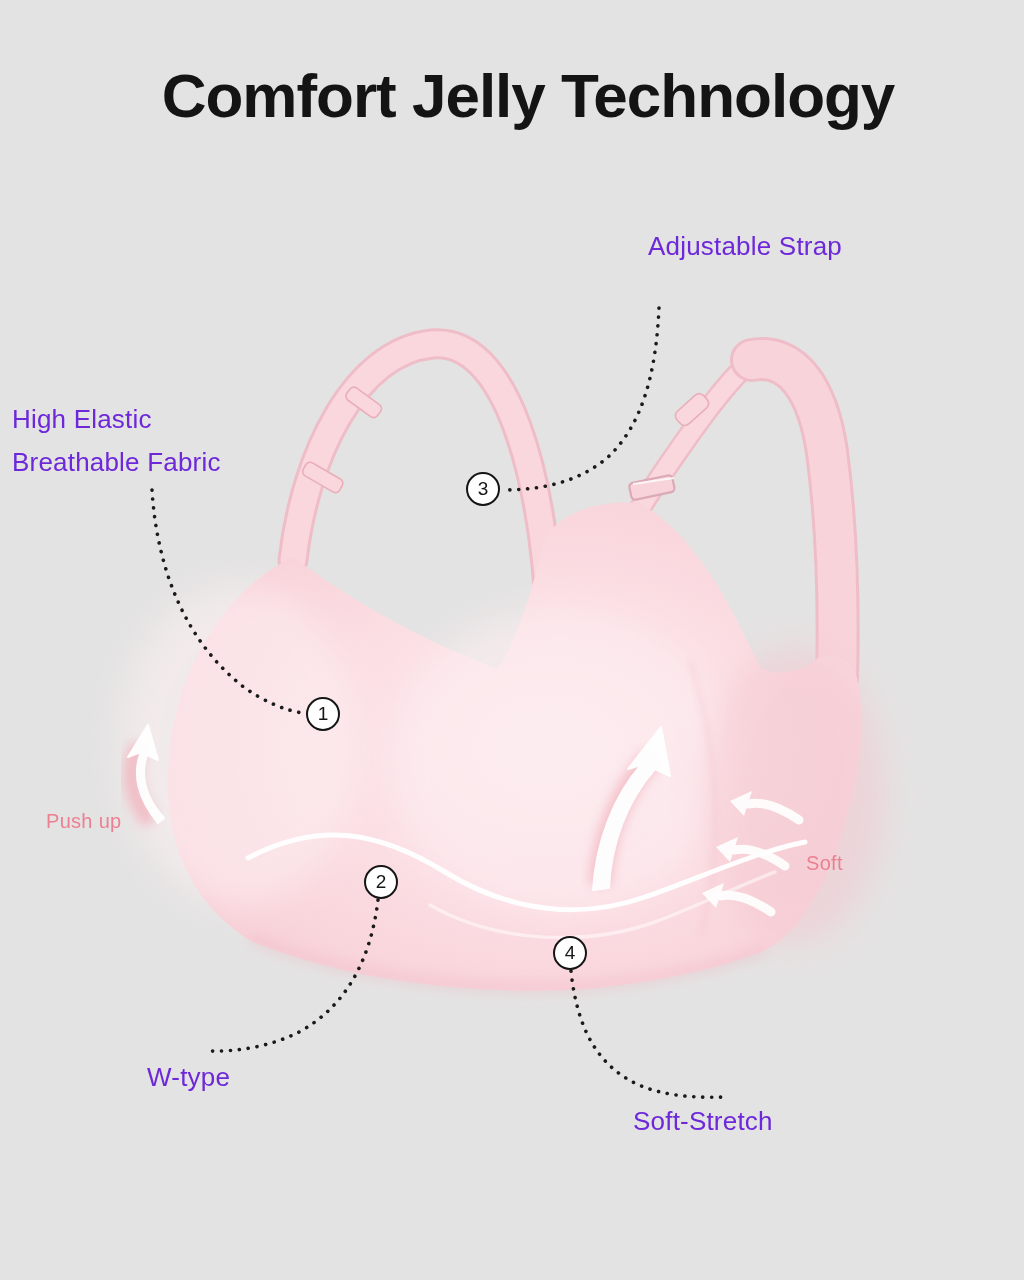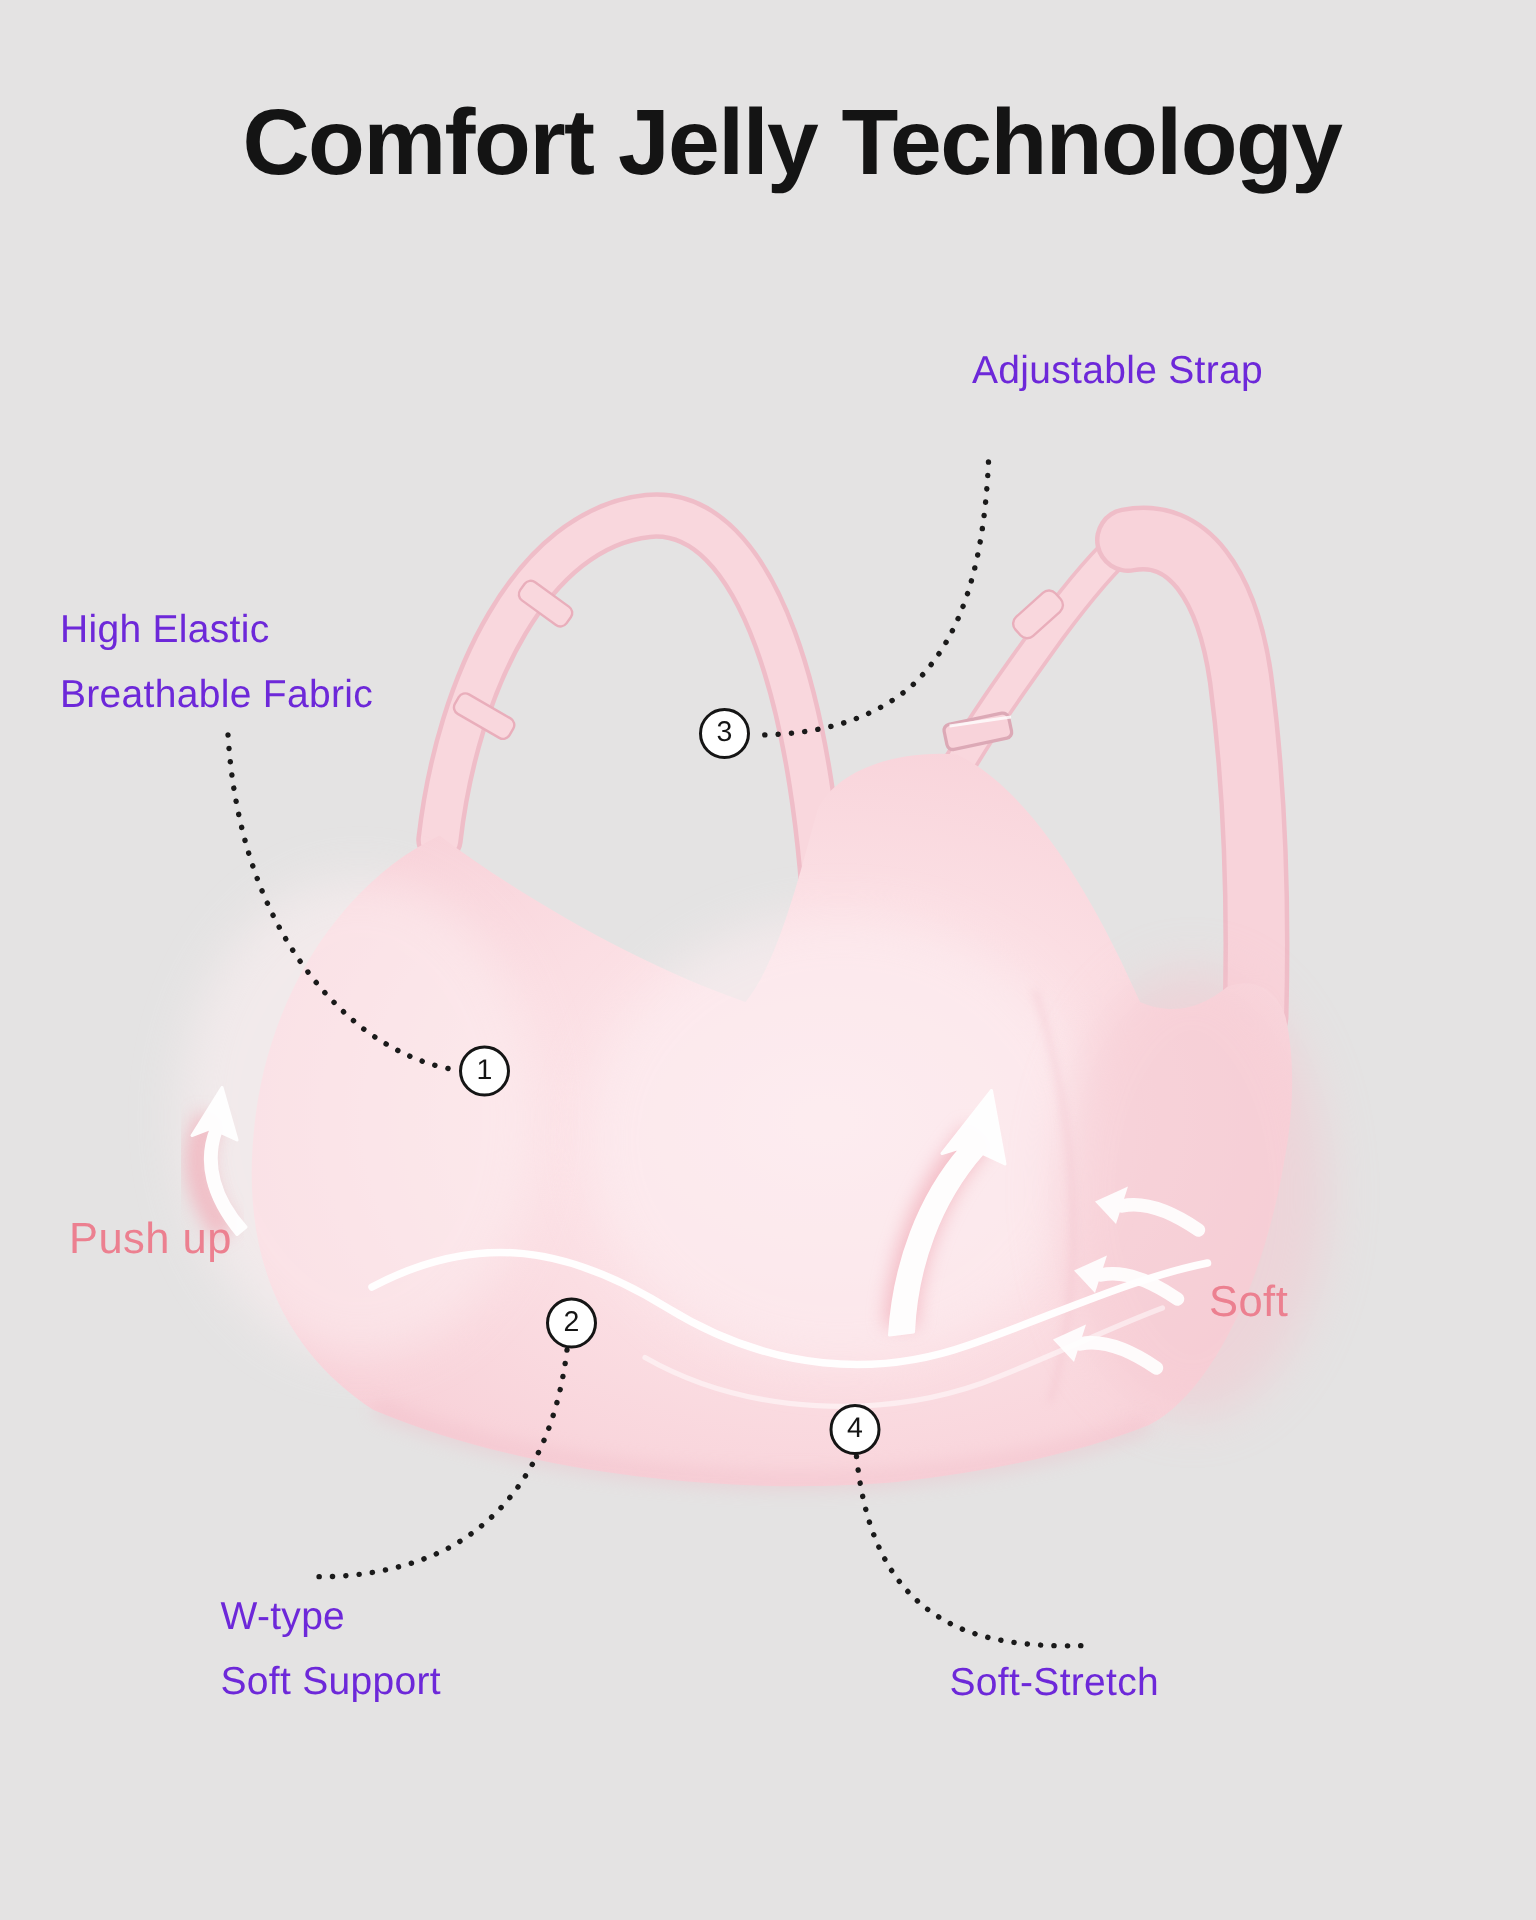--- a/index.html
+++ b/index.html
@@ -55,7 +55,7 @@
     transform:translate(-50%,-50%);
     box-sizing:content-box;
   }
-  #label-high-elastic{left:40px;top:398px;}
+  #label-high-elastic{left:12px;top:398px;}
   #label-adjustable{left:648px;top:225px;}
   #label-wtype{left:147px;top:1056px;}
   #label-softstretch{left:633px;top:1100px;text-align:right;}

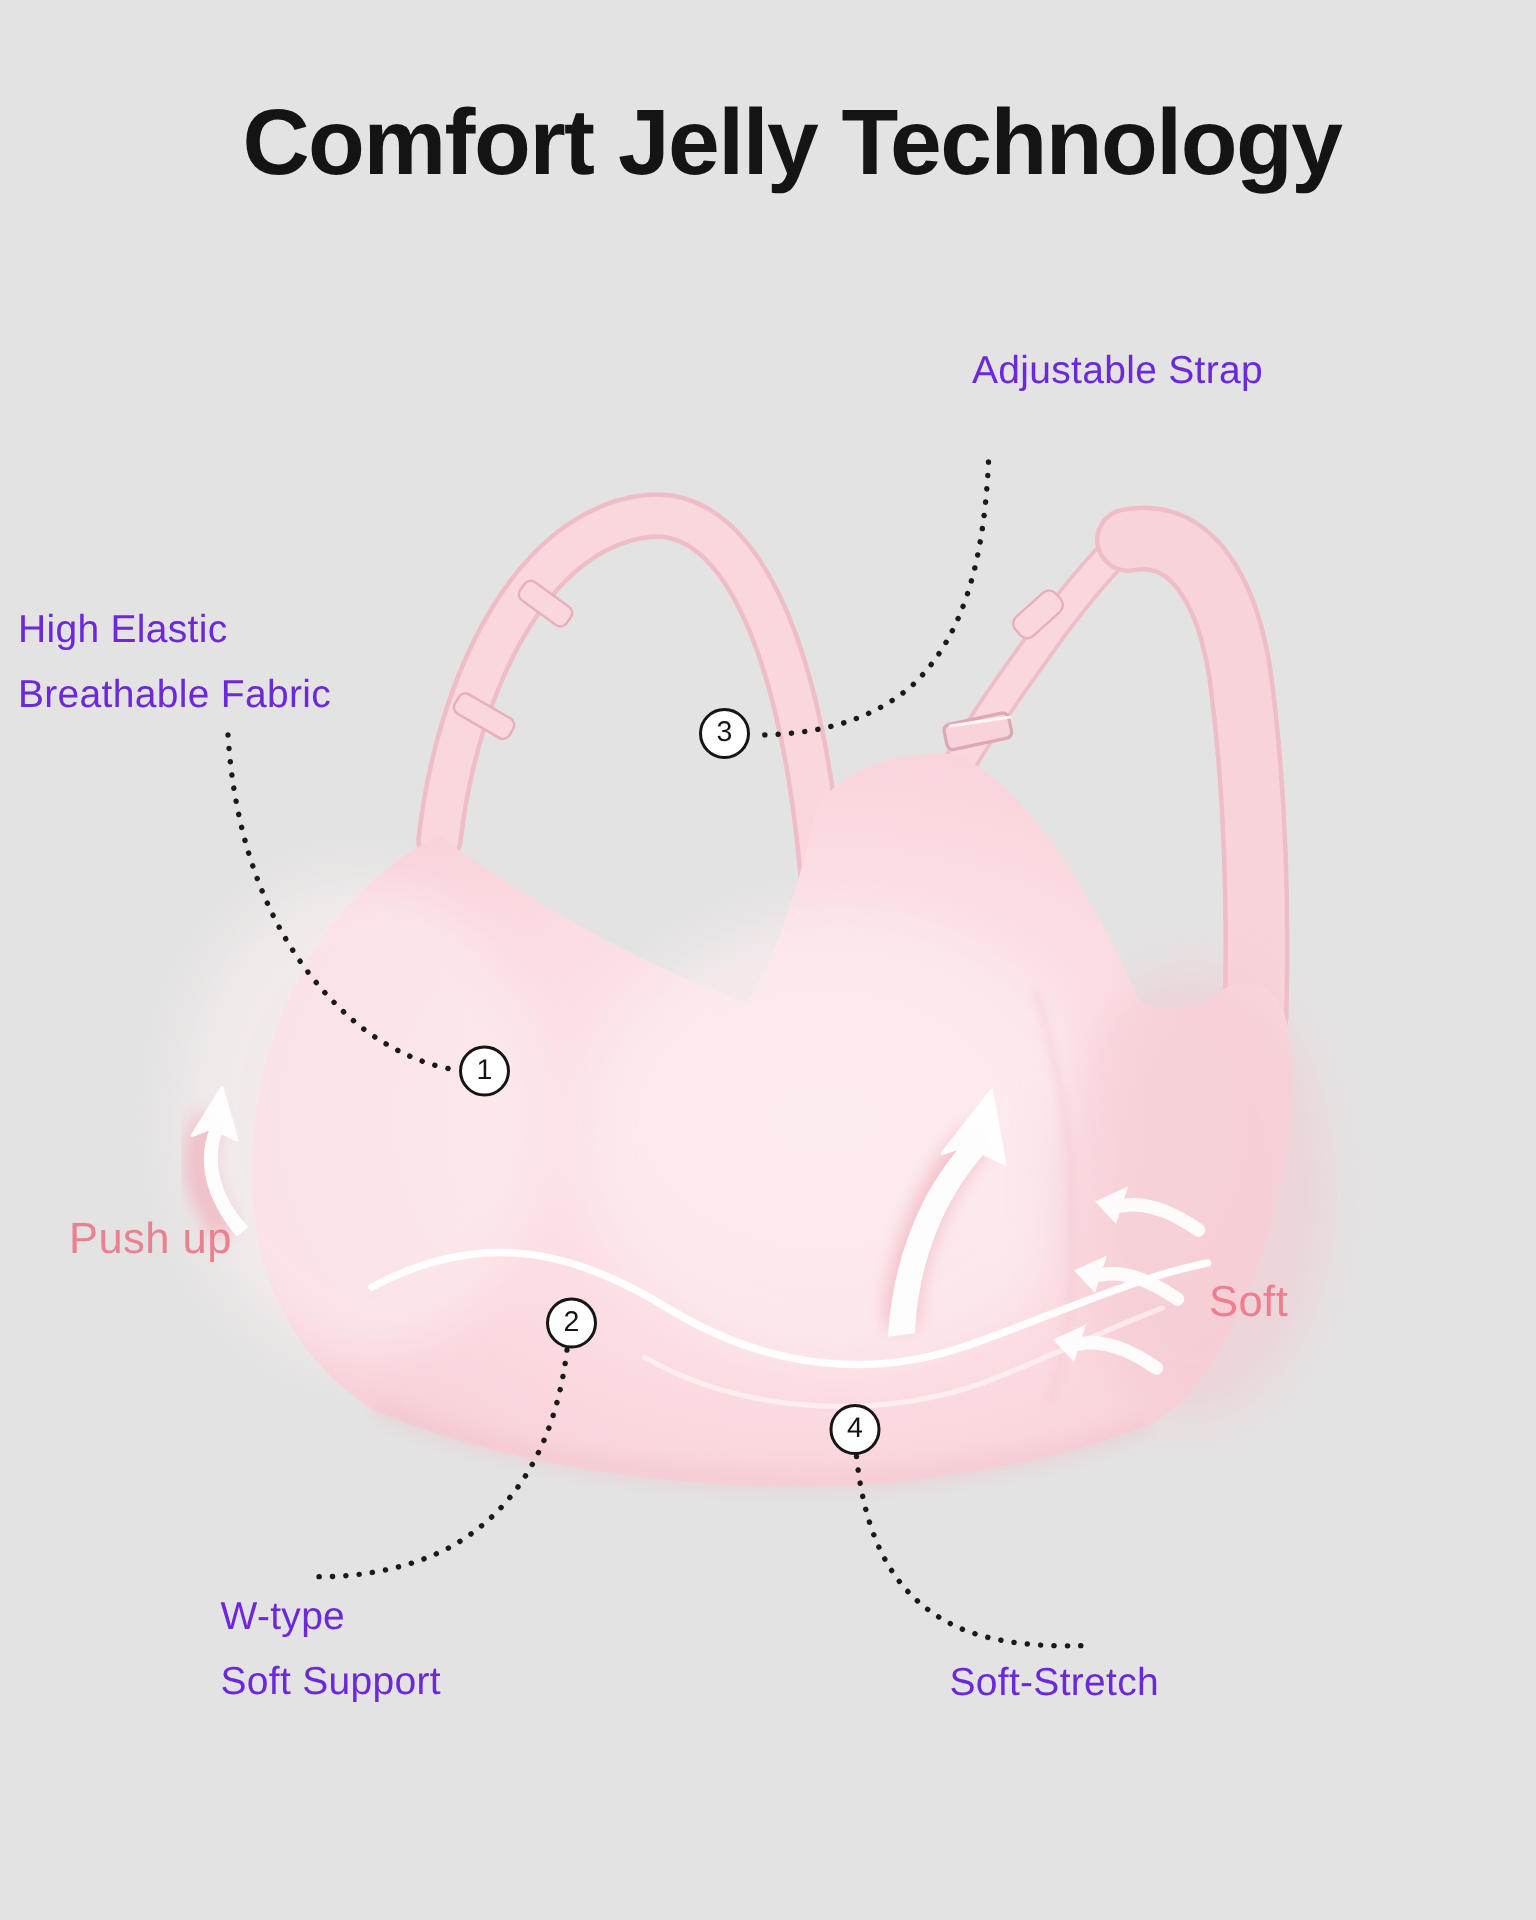--- a/index.html
+++ b/index.html
@@ -38,7 +38,7 @@
   .pink-note{
     position:absolute;
     color:#ec8090;
-    font-size:29px;
+    font-size:20px;
     letter-spacing:0.3px;
     white-space:nowrap;
   }

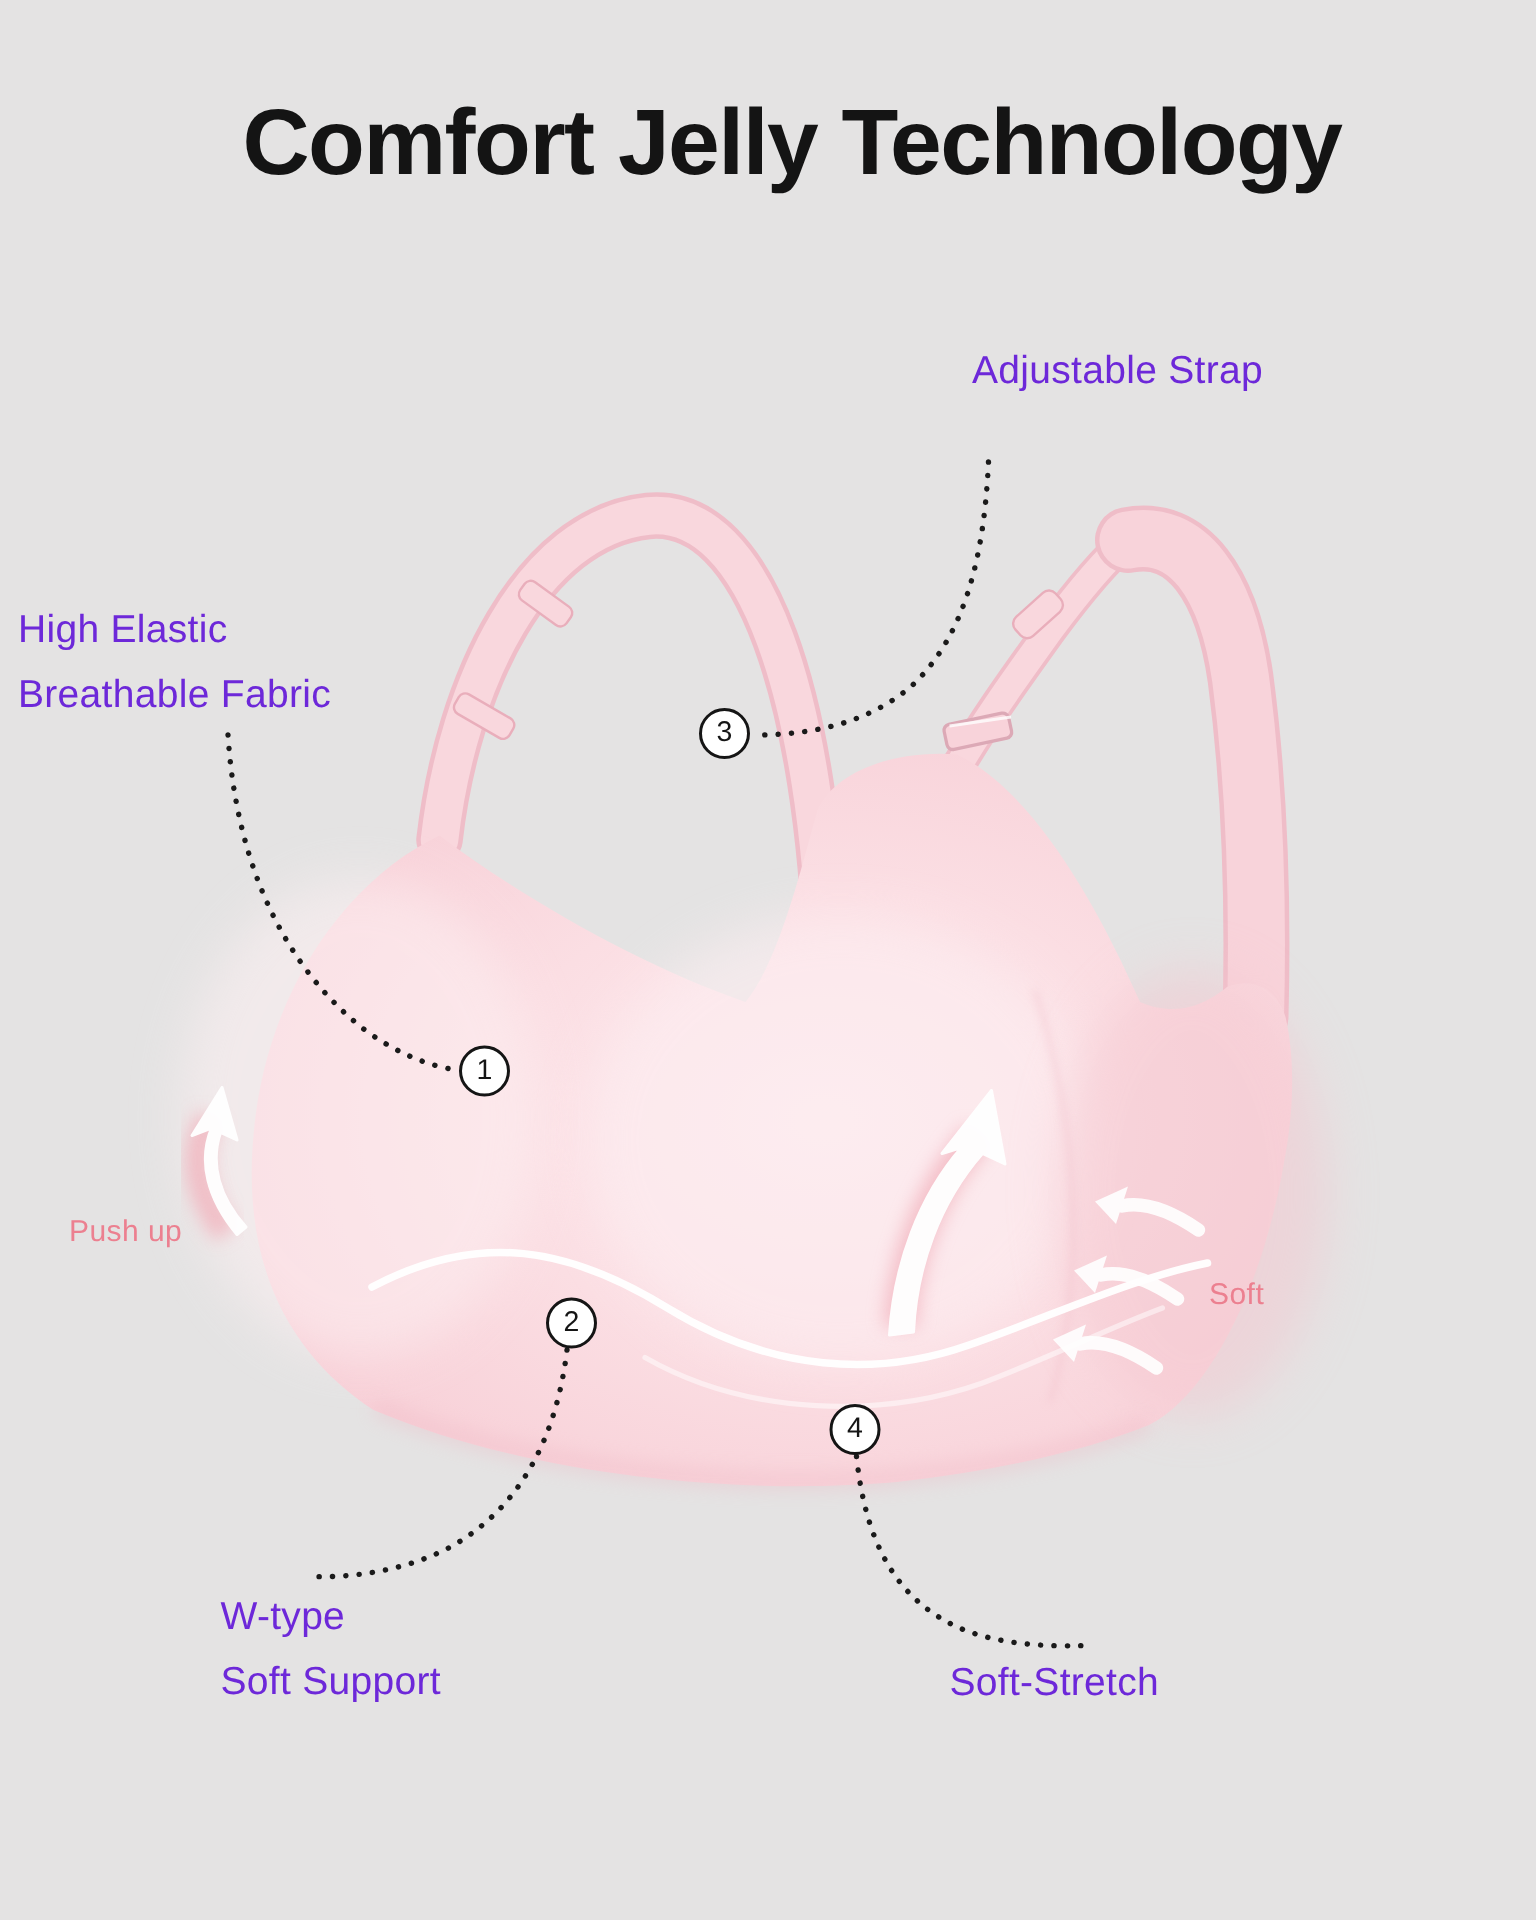--- a/index.html
+++ b/index.html
@@ -181,7 +181,6 @@
 
   <div class="callout-label" id="label-wtype">
     <span>W-type</span>
-    <span>Soft Support</span>
   </div>
 
   <div class="callout-label" id="label-softstretch">

